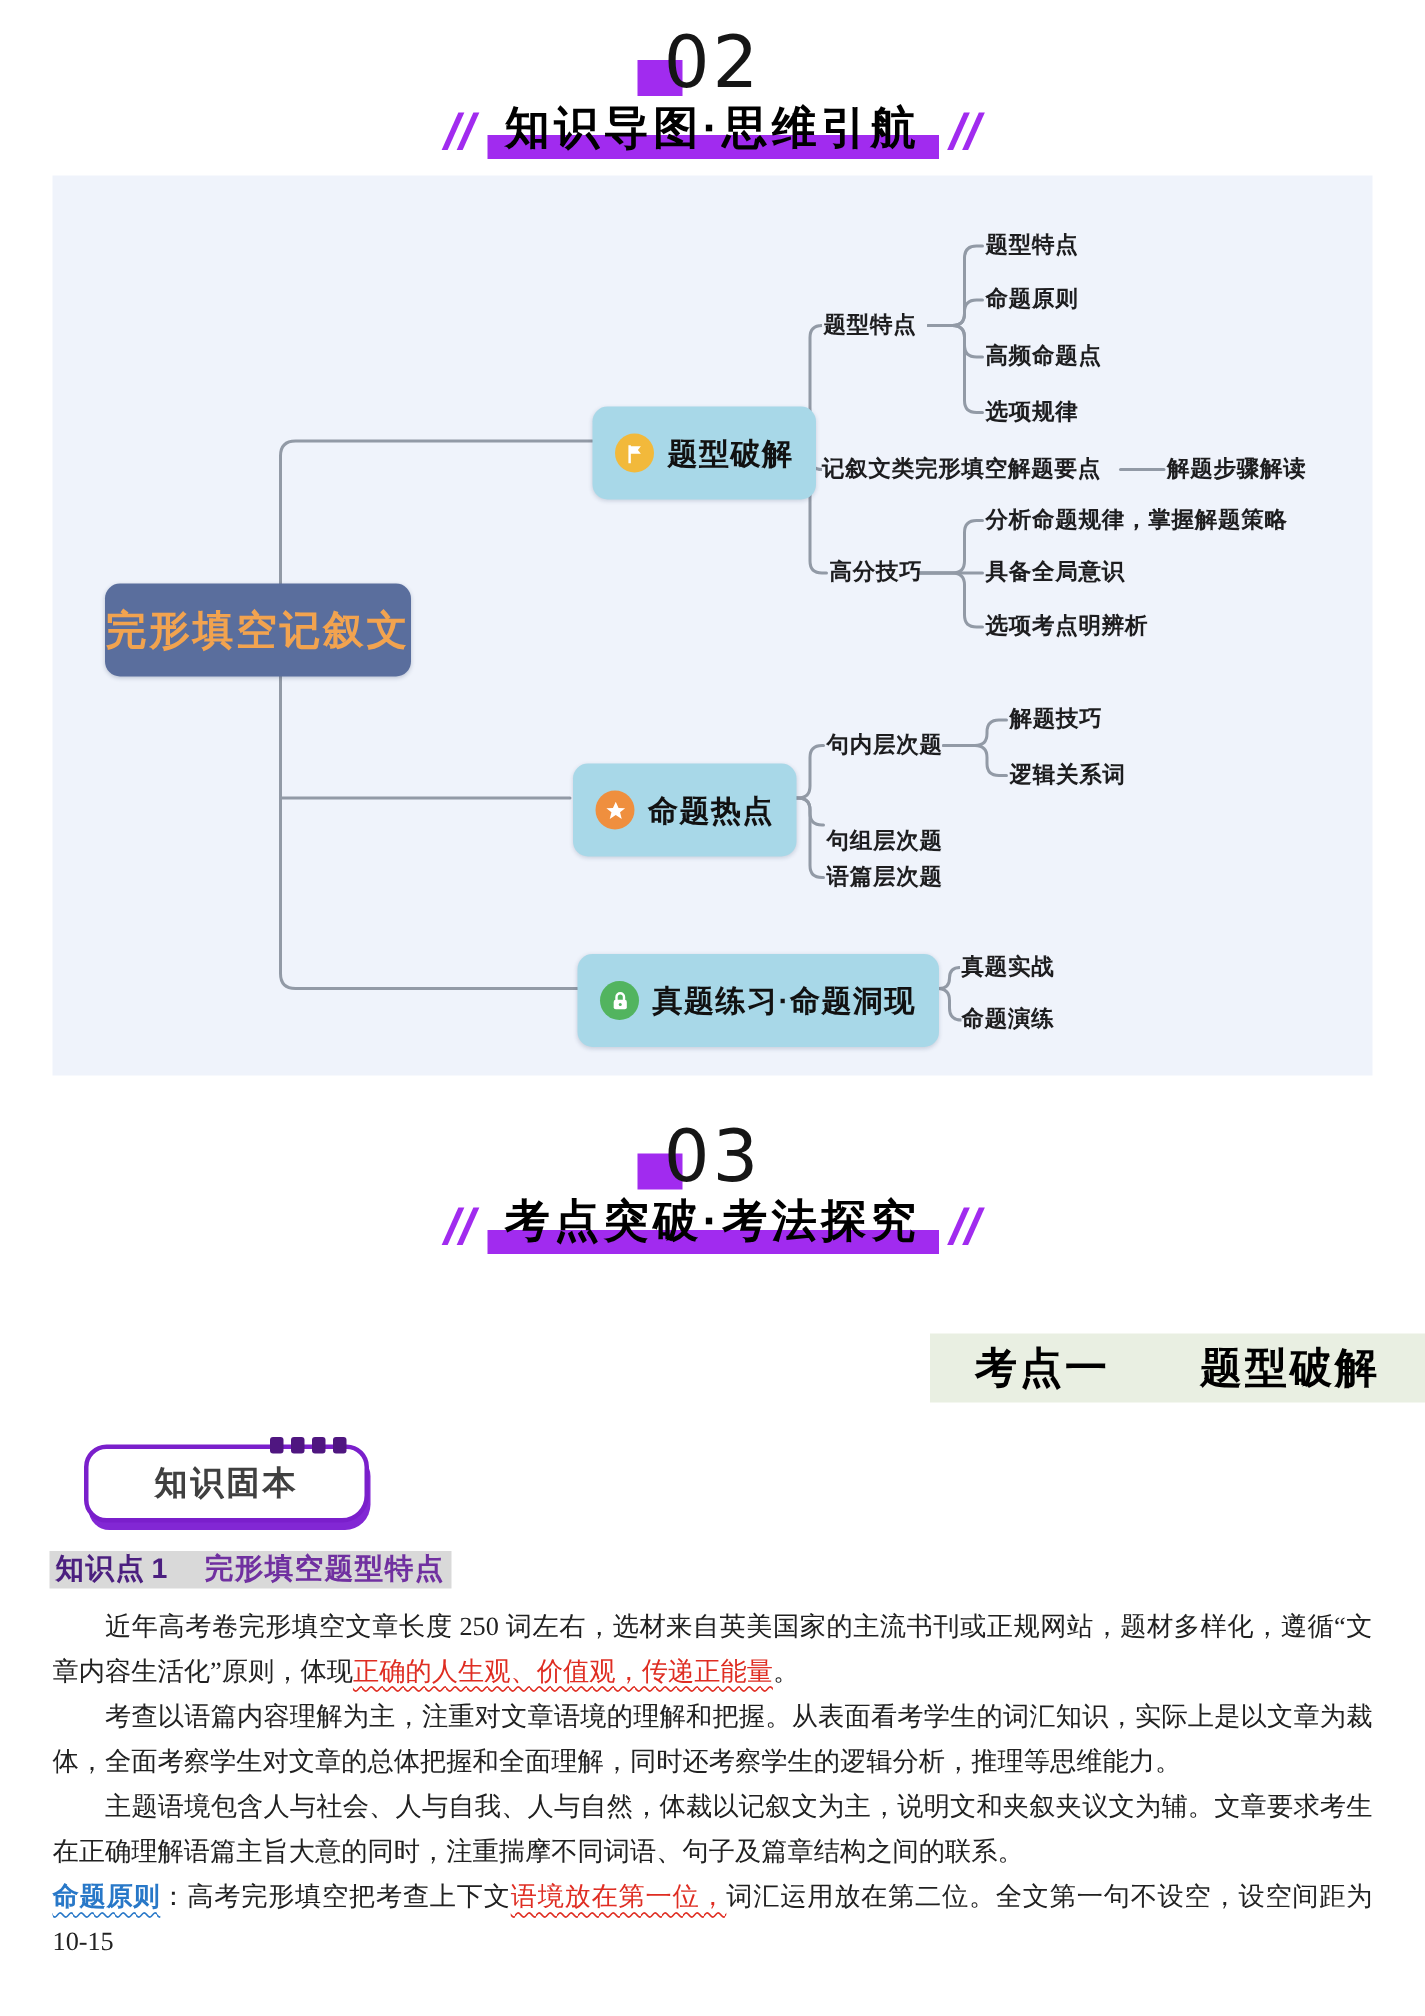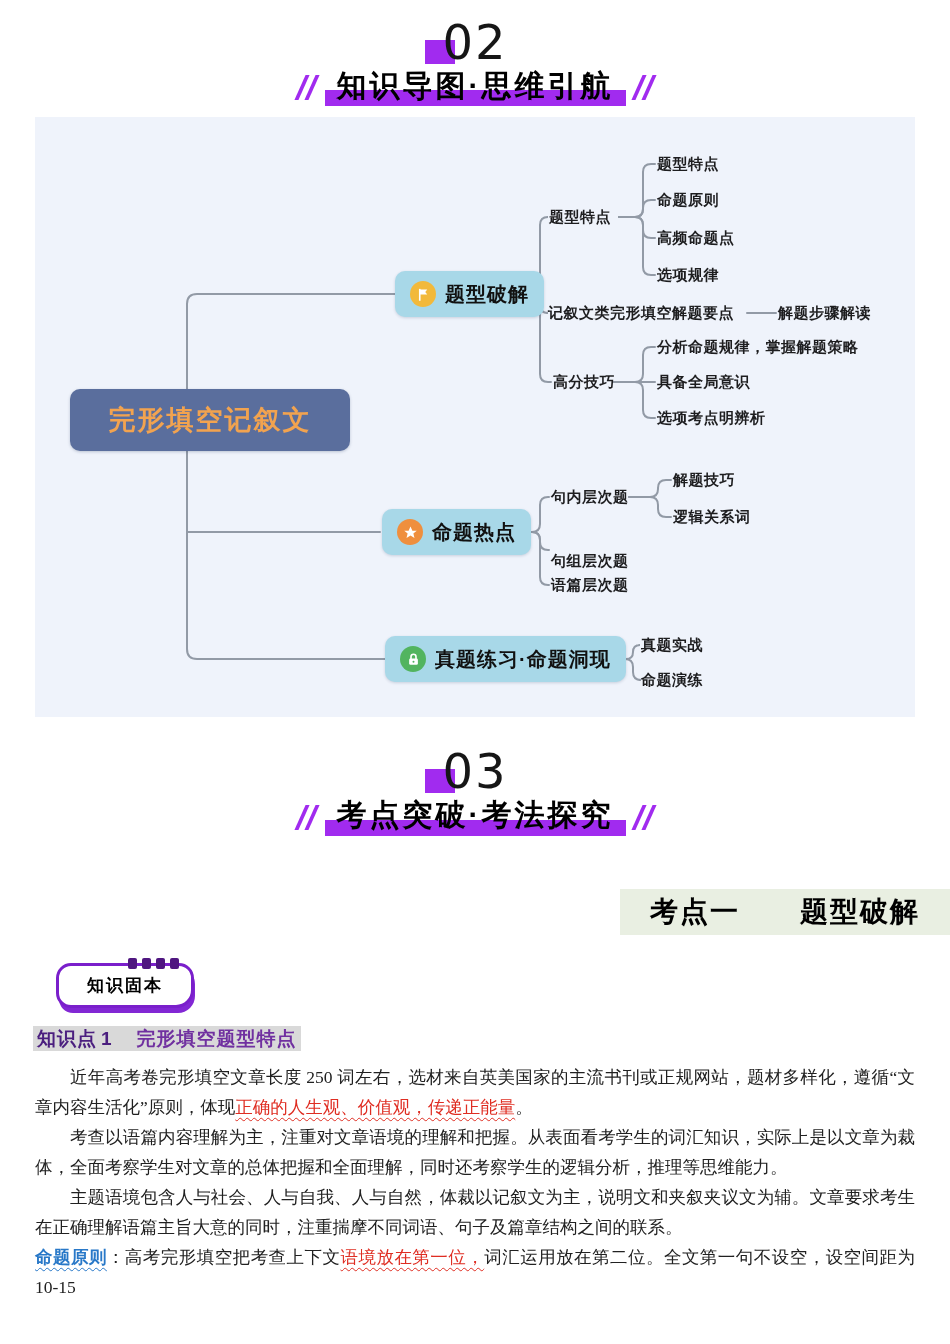--- a/index.html
+++ b/index.html
@@ -40,7 +40,7 @@
     background:var(--root-bg);border-radius:10px;display:flex;align-items:center;justify-content:center;
     box-shadow:0 1px 3px rgba(30,50,90,.25)}
   .root-node span{font-weight:900;font-size:27px;color:var(--root-text);letter-spacing:2px}
-  .branch-node{position:absolute;height:46px;background:var(--branch-bg);border-radius:10px;
+  .branch-node{position:absolute;height:62px;background:var(--branch-bg);border-radius:10px;
     display:flex;align-items:center;gap:9px;padding:0 15px;box-shadow:0 1px 3px rgba(30,50,90,.18)}
   .branch-node span.lbl{font-weight:900;font-size:20px;color:#111;letter-spacing:1px;white-space:nowrap}
   .icon-circle{width:26px;height:26px;border-radius:50%;display:flex;align-items:center;justify-content:center;flex:0 0 auto}

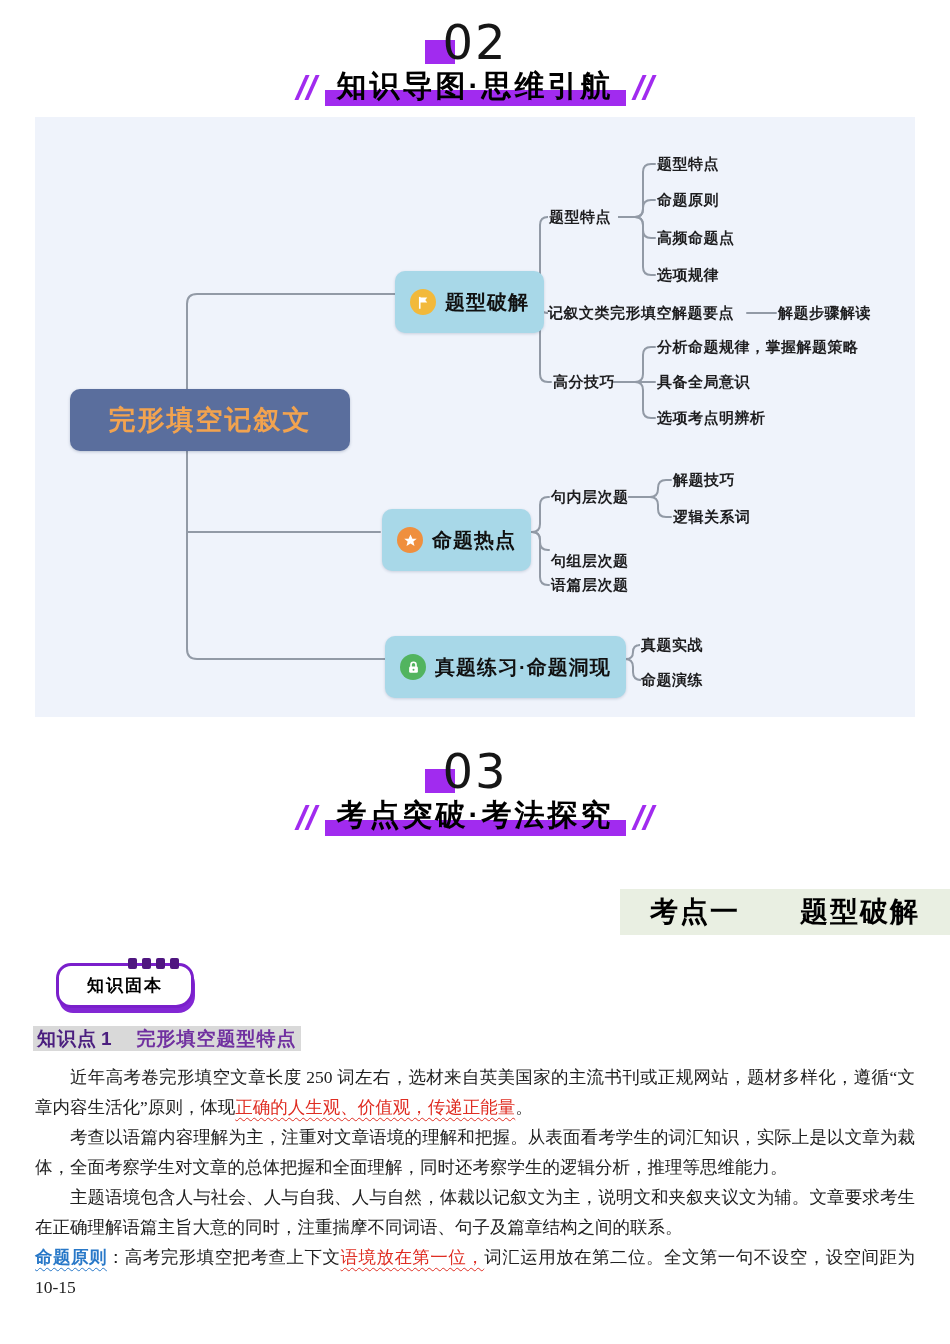--- a/index.html
+++ b/index.html
@@ -36,7 +36,7 @@
   .mindmap{position:relative;width:880px;height:600px;margin:14px 0 0 35px;background:var(--map-bg)}
   #map-lines{position:absolute;inset:0;width:880px;height:600px}
   #map-lines path{fill:none;stroke:var(--line);stroke-width:2;stroke-linecap:round}
-  .root-node{position:absolute;left:35px;top:272px;width:280px;height:62px;
+  .root-node{position:absolute;left:35px;top:272px;width:204px;height:62px;
     background:var(--root-bg);border-radius:10px;display:flex;align-items:center;justify-content:center;
     box-shadow:0 1px 3px rgba(30,50,90,.25)}
   .root-node span{font-weight:900;font-size:27px;color:var(--root-text);letter-spacing:2px}

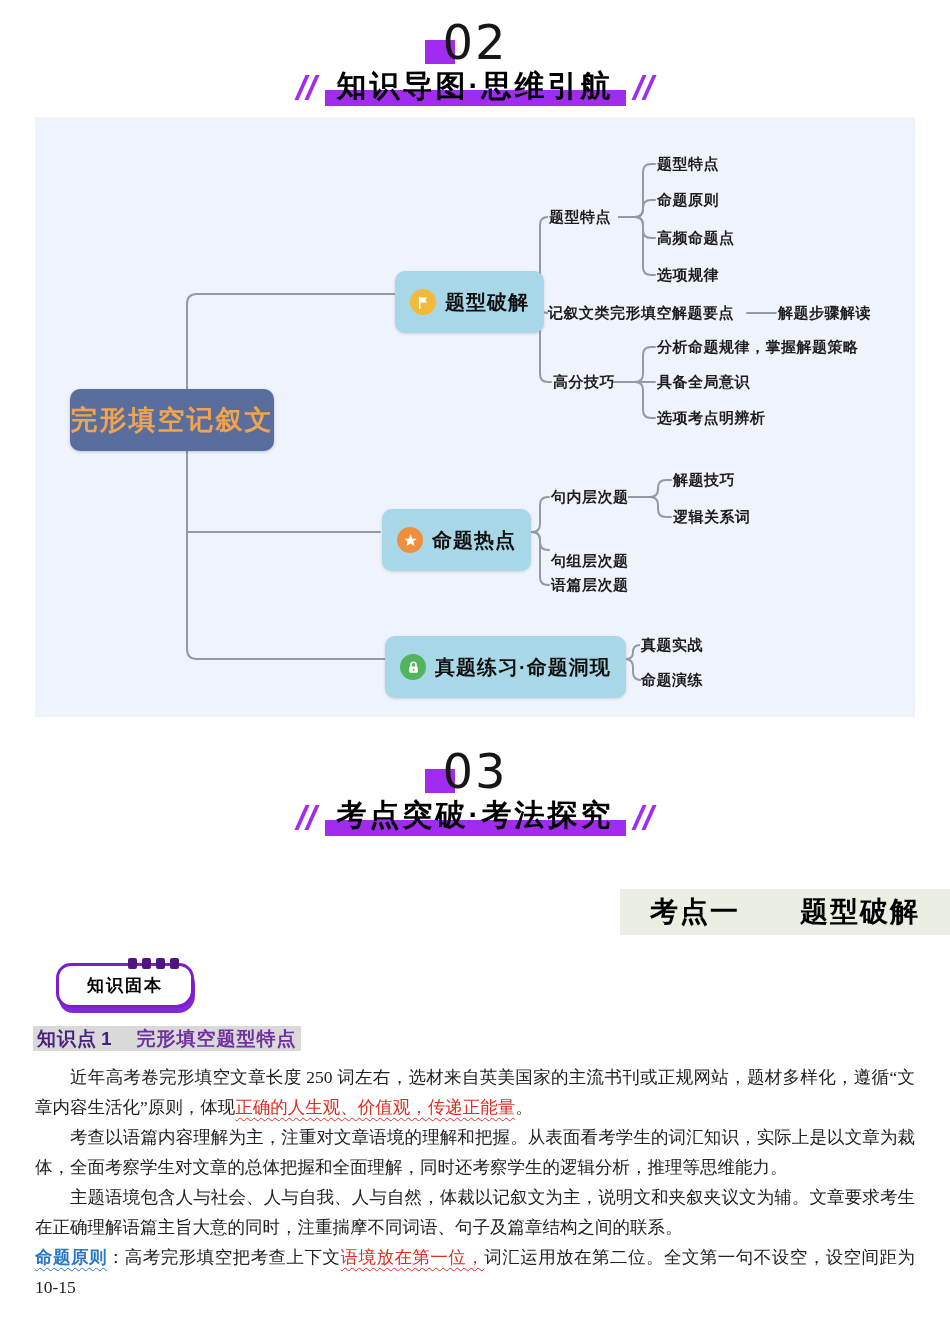--- a/index.html
+++ b/index.html
@@ -59,8 +59,8 @@
   
   .badge-wrap{margin:28px 0 0 56px}
   .badge{position:relative;display:inline-block;background:#fff;border:3px solid var(--purple-dark);
-    border-radius:15px 15px 18px 15px;padding:8px 28px;box-shadow:2px 6px 0 -1px #8227D4;
-    font-weight:900;font-size:17px;color:#000000;letter-spacing:2px}
+    border-radius:15px 15px 18px 15px;padding:8px 44px;box-shadow:2px 6px 0 -1px #8227D4;
+    font-weight:900;font-size:22px;color:#404040;letter-spacing:2px}
   .badge-dots{position:absolute;top:-8px;right:12px;display:flex;gap:5px}
   .badge-dots i{width:9px;height:11px;background:#4F1680;border-radius:2px}
 

